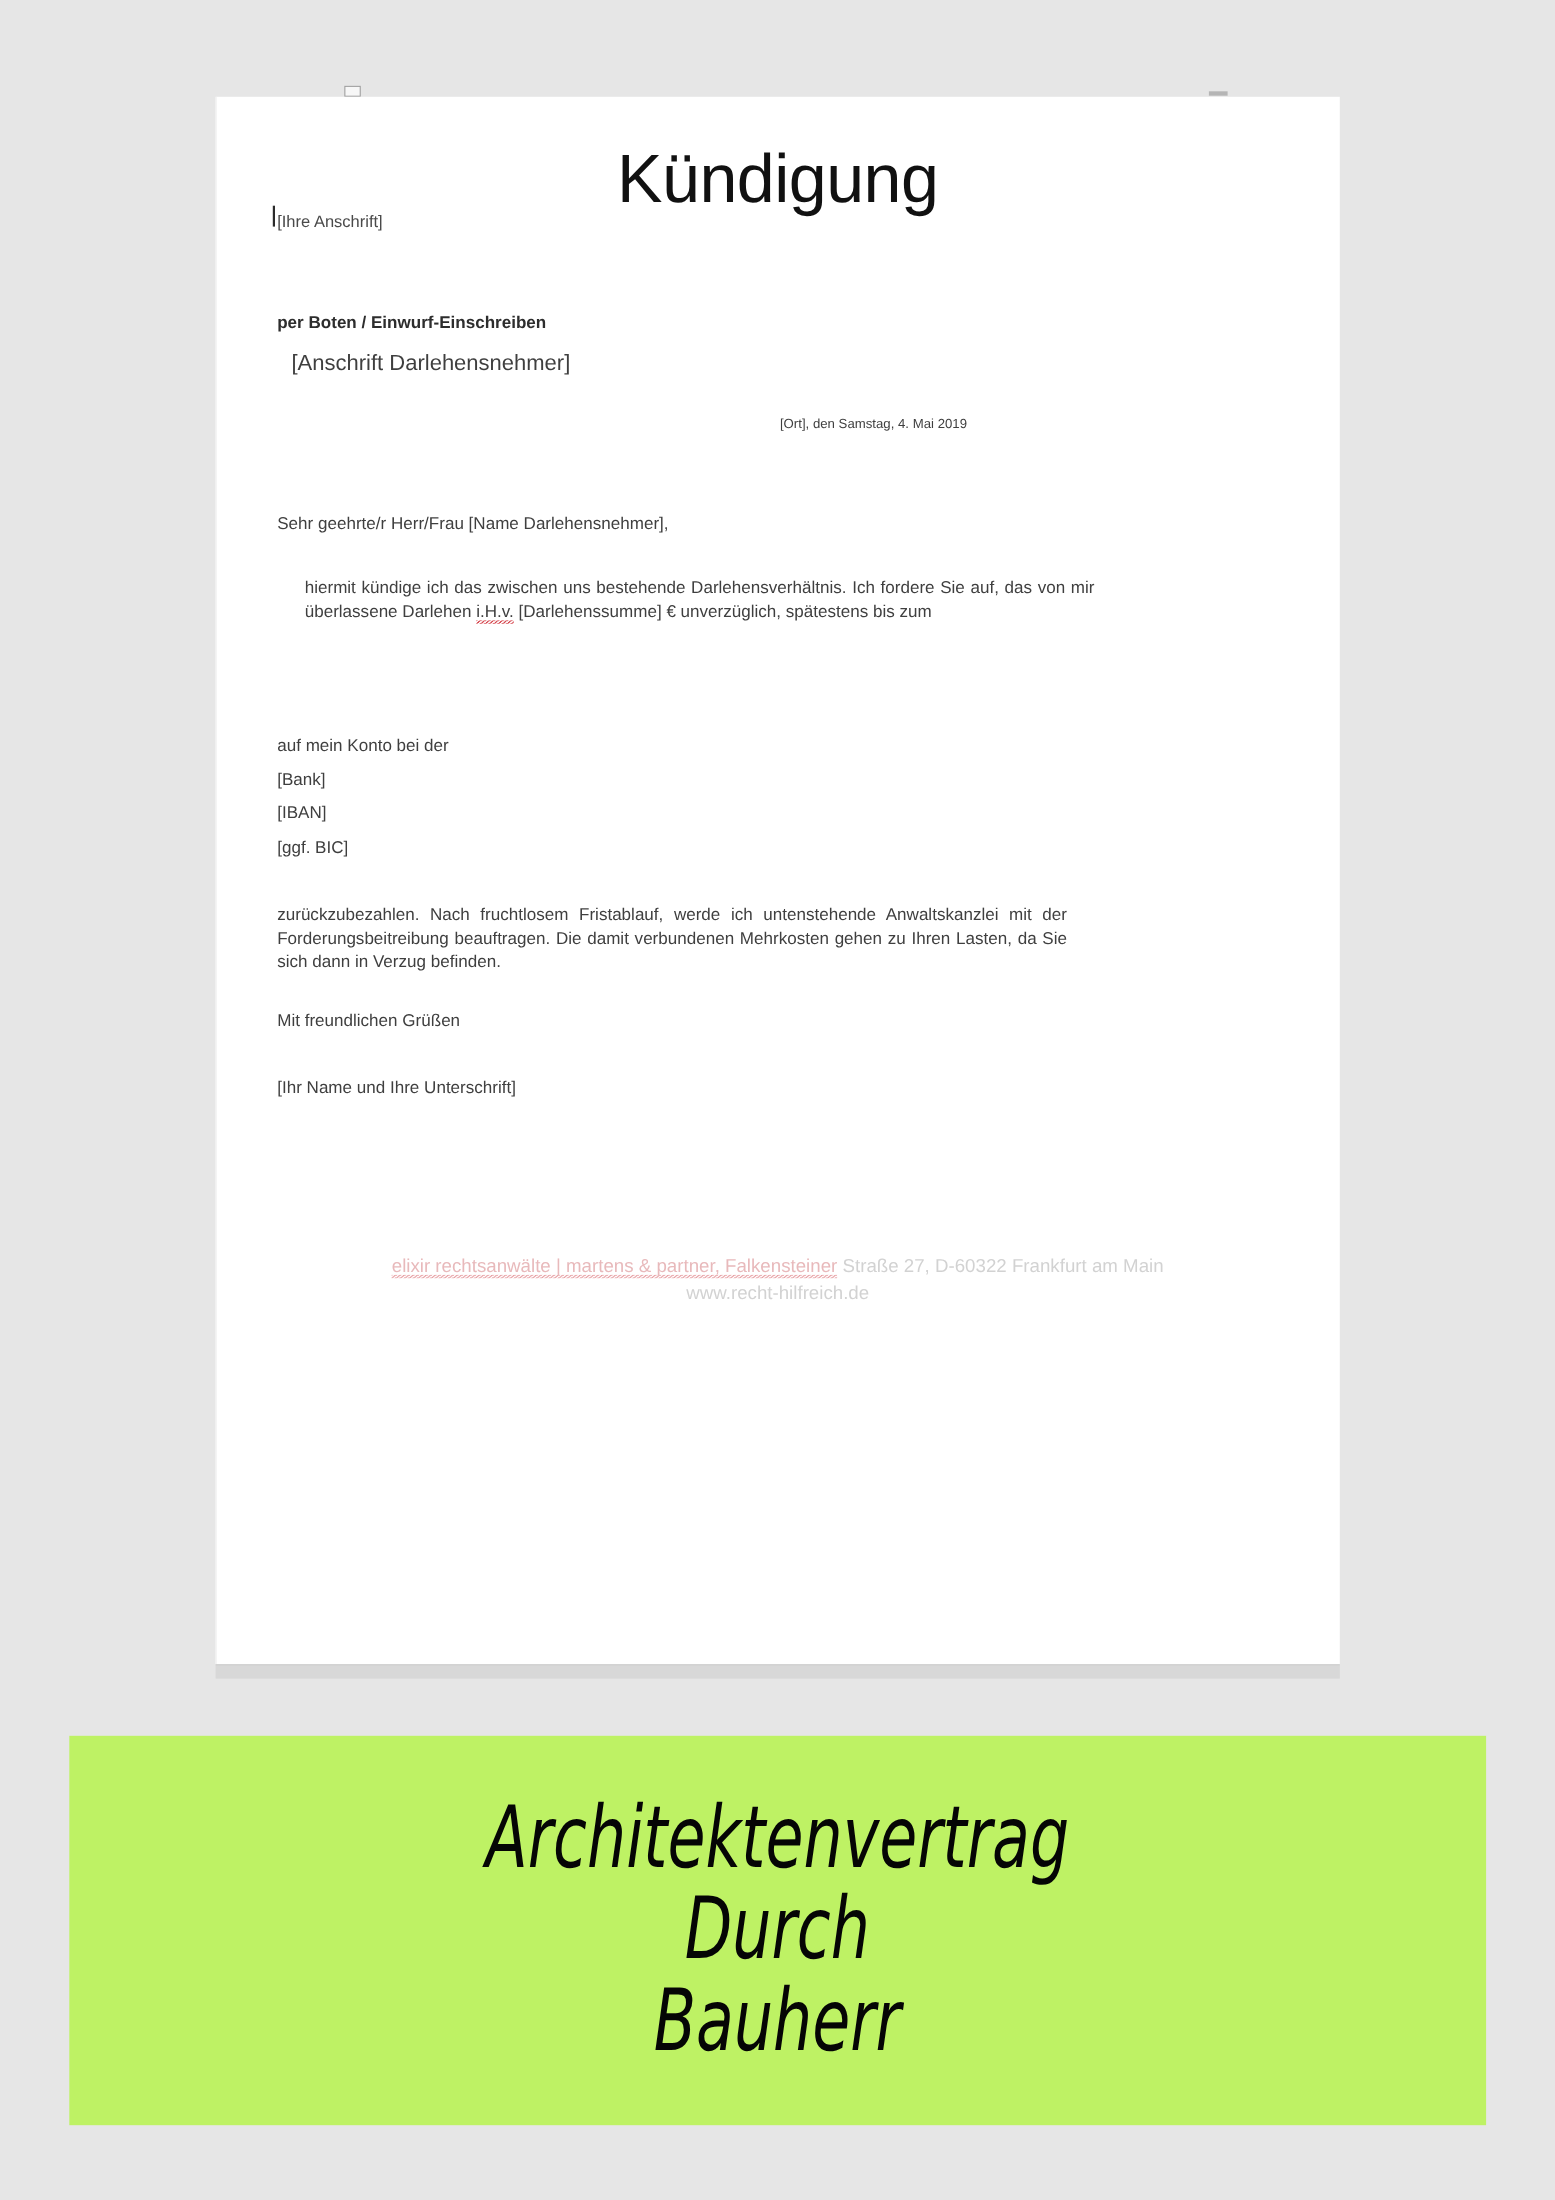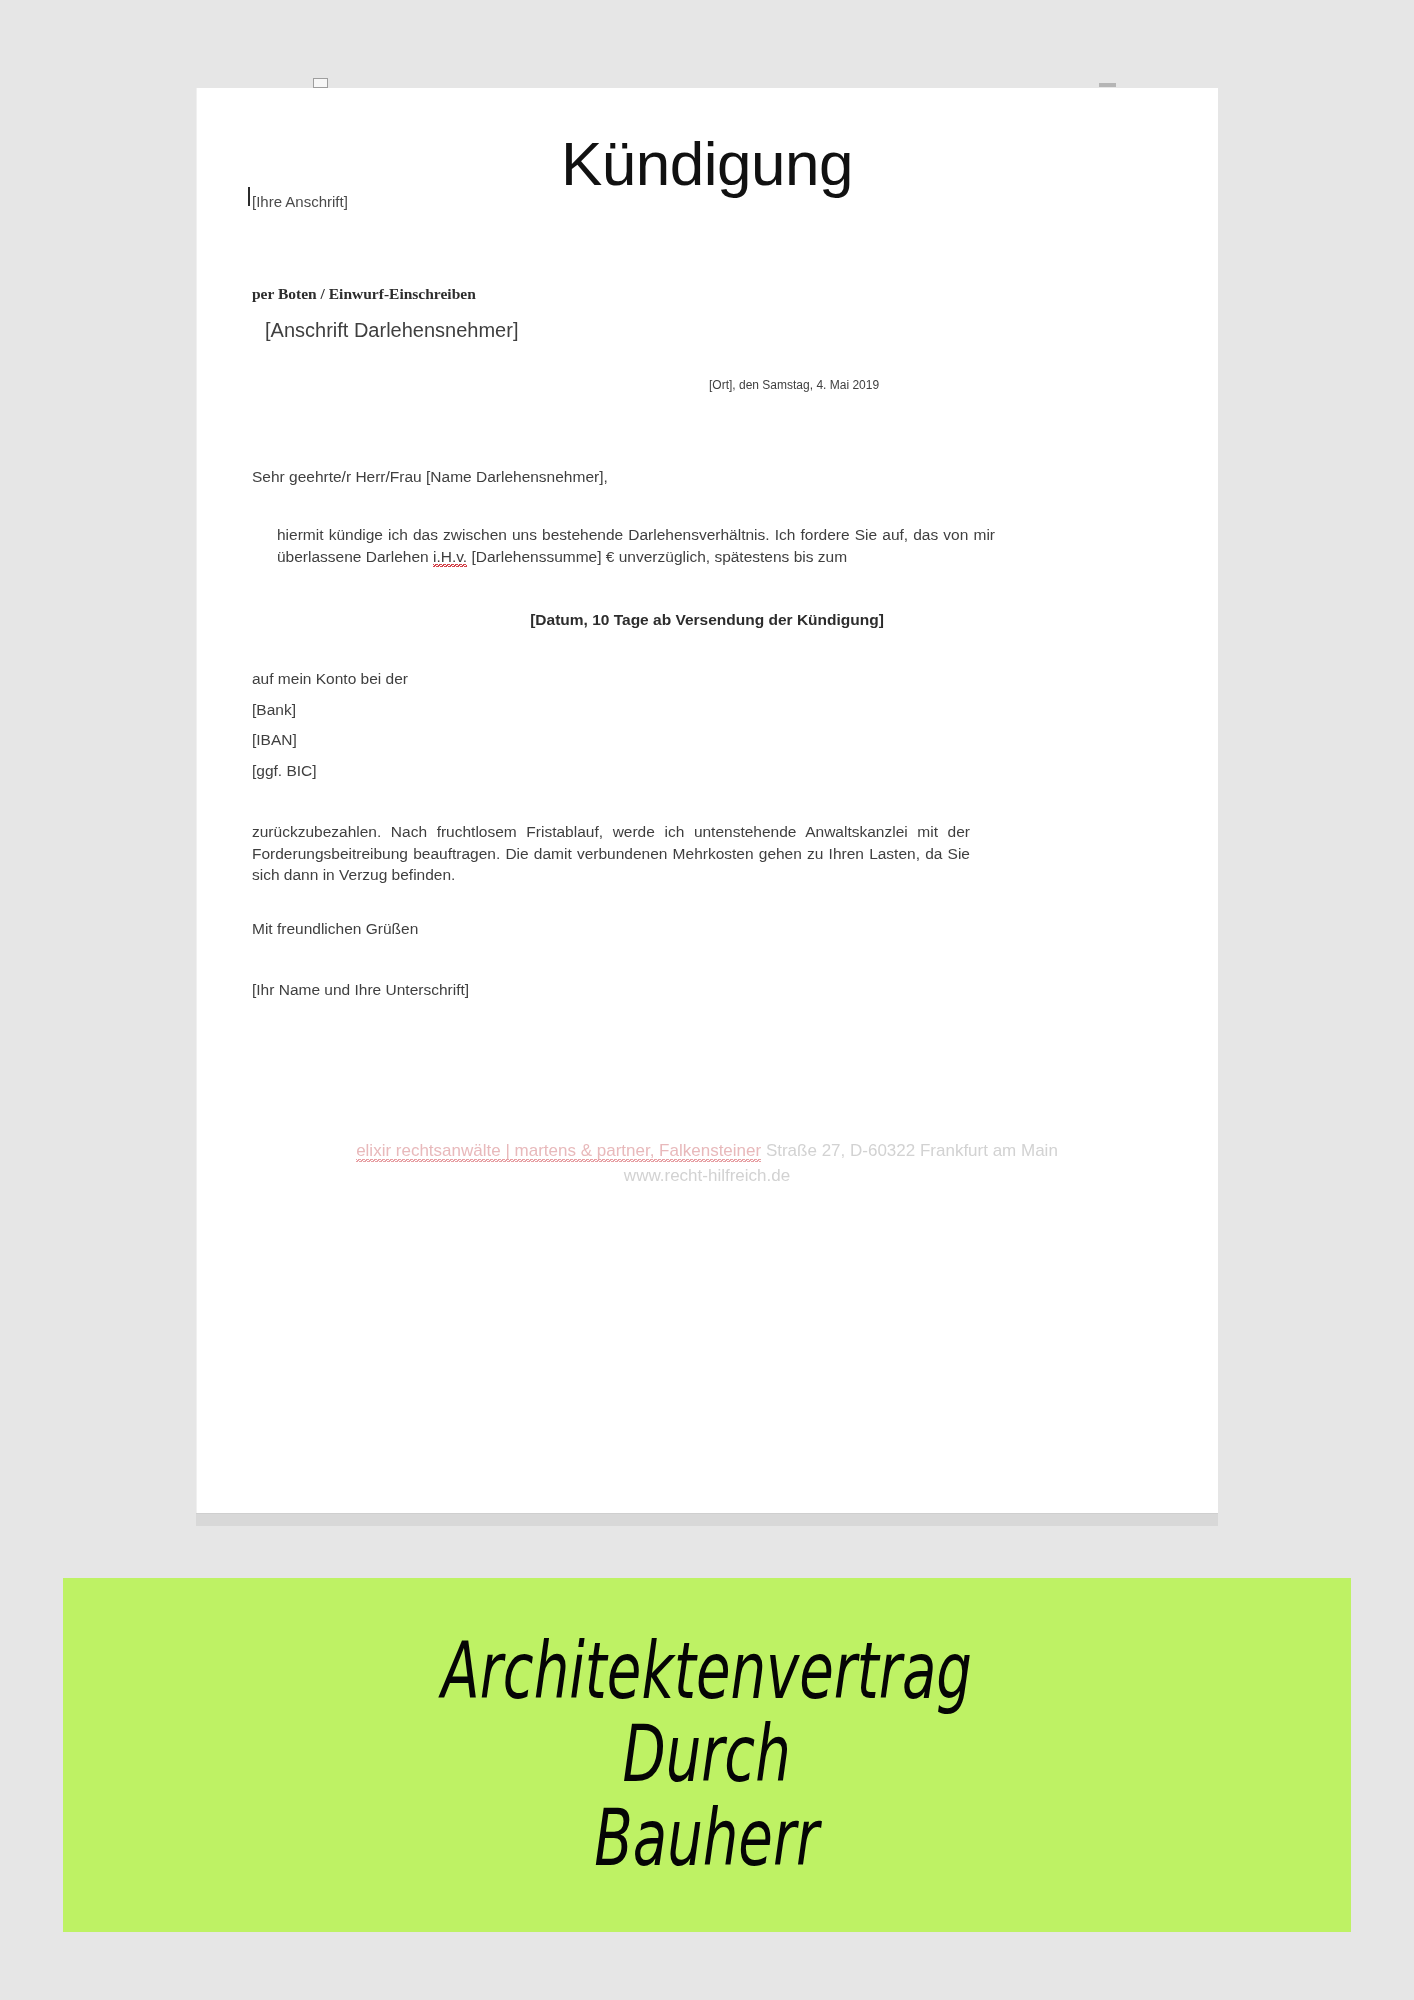--- a/index.html
+++ b/index.html
@@ -125,7 +125,6 @@
     left: 56px;
     top: 195px;
     font-size: 15.5px;
-    font-family: Liberation Serif, serif;
   }
   .t-anschrift-dn {
     left: 69px;

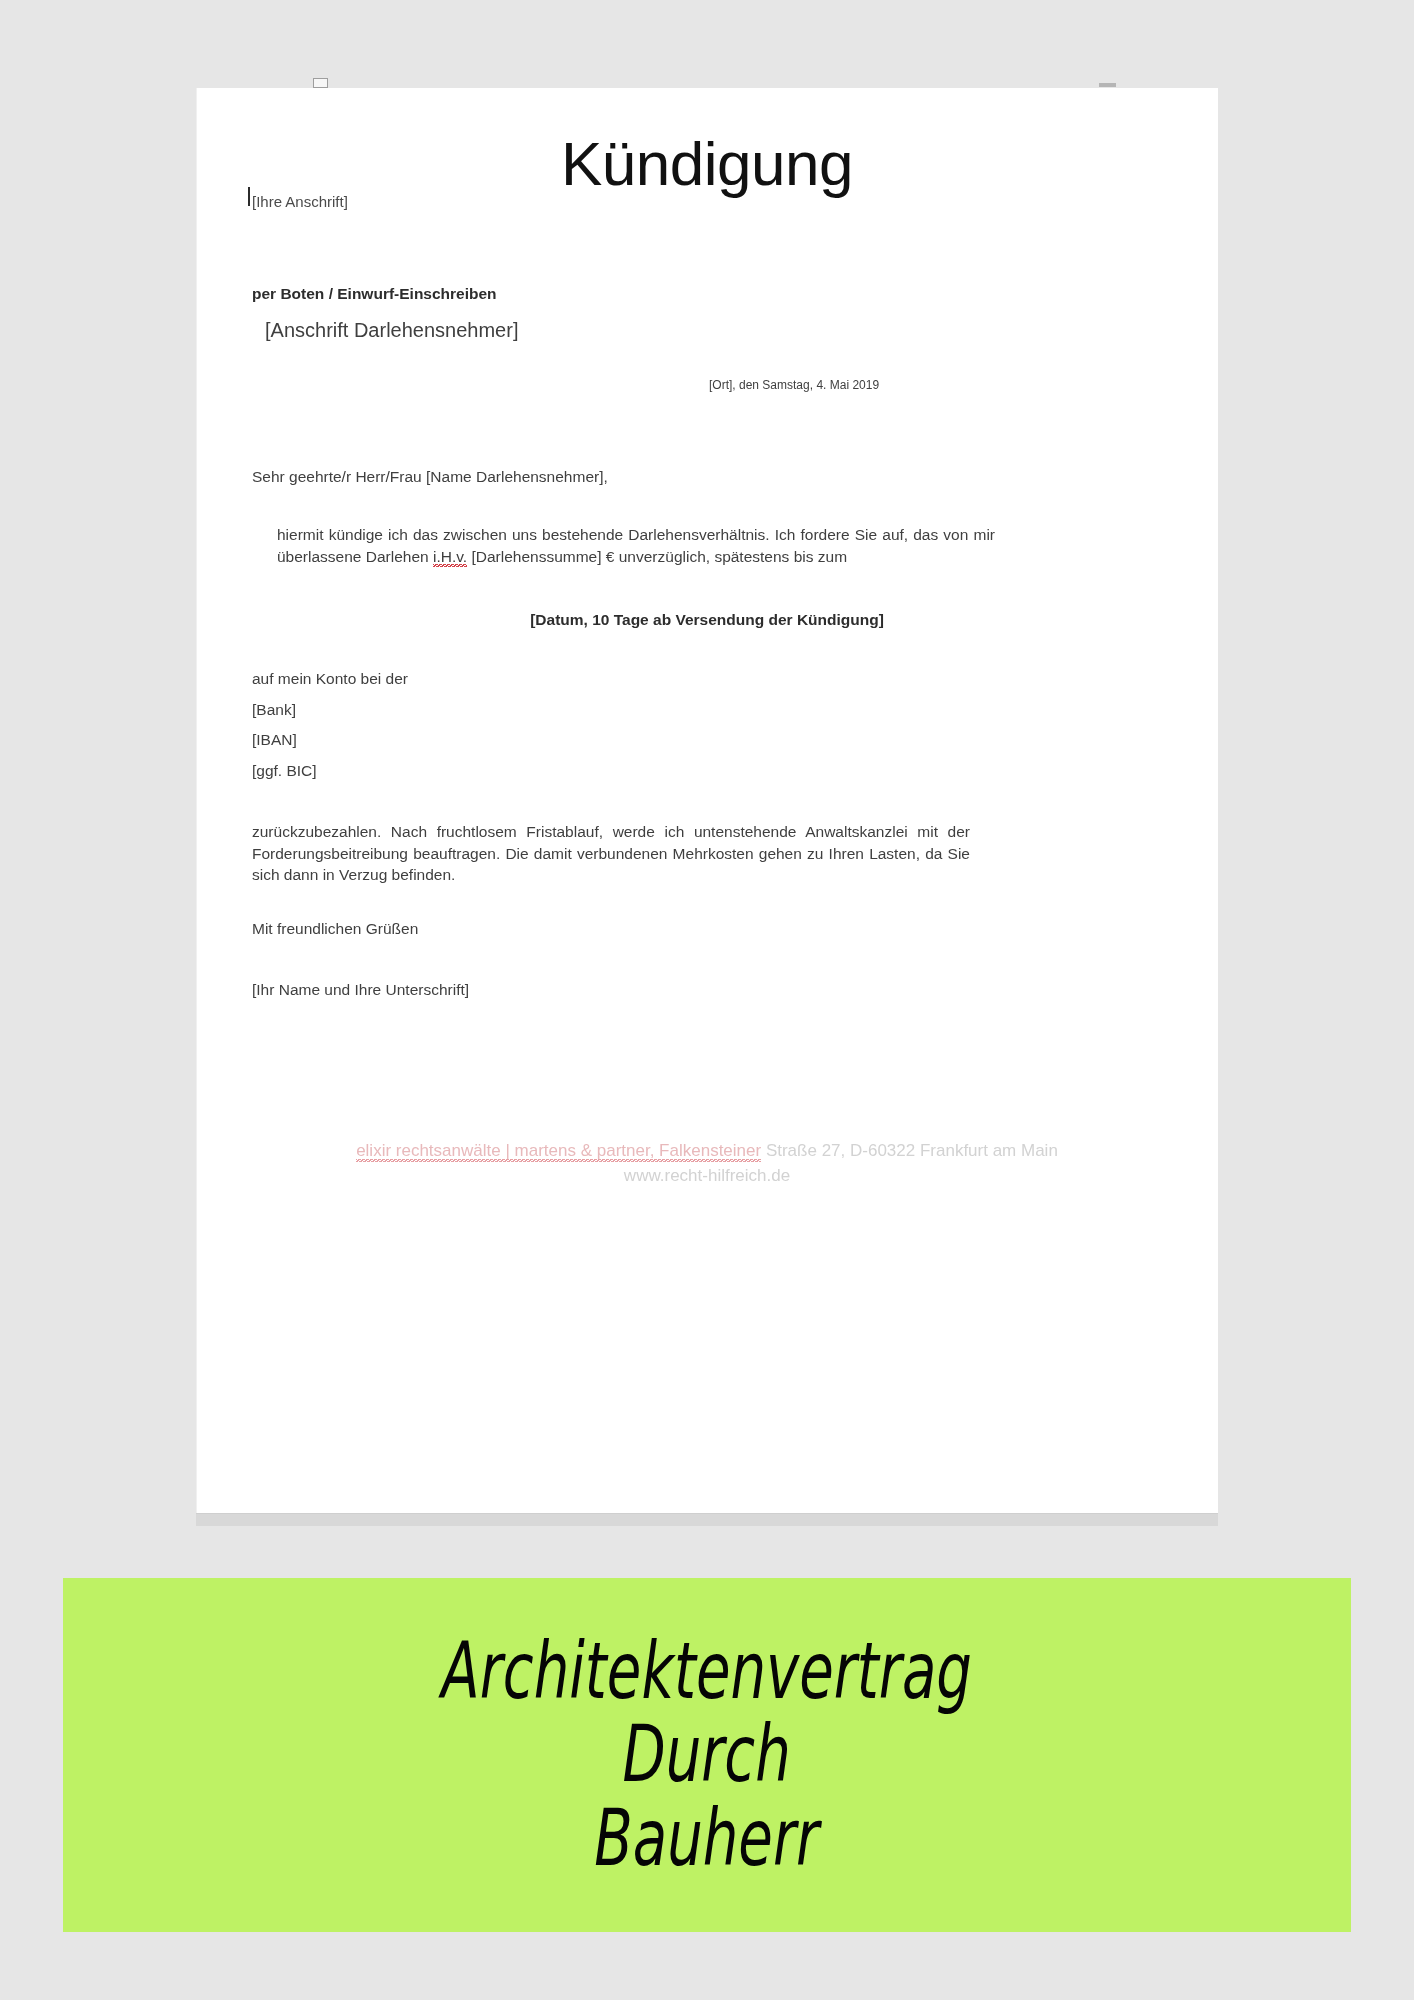--- a/index.html
+++ b/index.html
@@ -273,7 +273,6 @@
 
         <div class="para p-haupt"><span>hiermit kündige ich das zwischen uns bestehende Darlehensverhältnis. Ich fordere Sie auf, das von mir überlassene Darlehen </span><span class="spell">i.H.v.</span><span> [Darlehenssumme] € unverzüglich, spätestens bis zum</span></div>
 
-        <div class="abs t-datum-bold">[Datum, 10 Tage ab Versendung der Kündigung]</div>
 
         <div class="abs t-konto">auf mein Konto bei der</div>
         <div class="abs t-bank">[Bank]</div>

